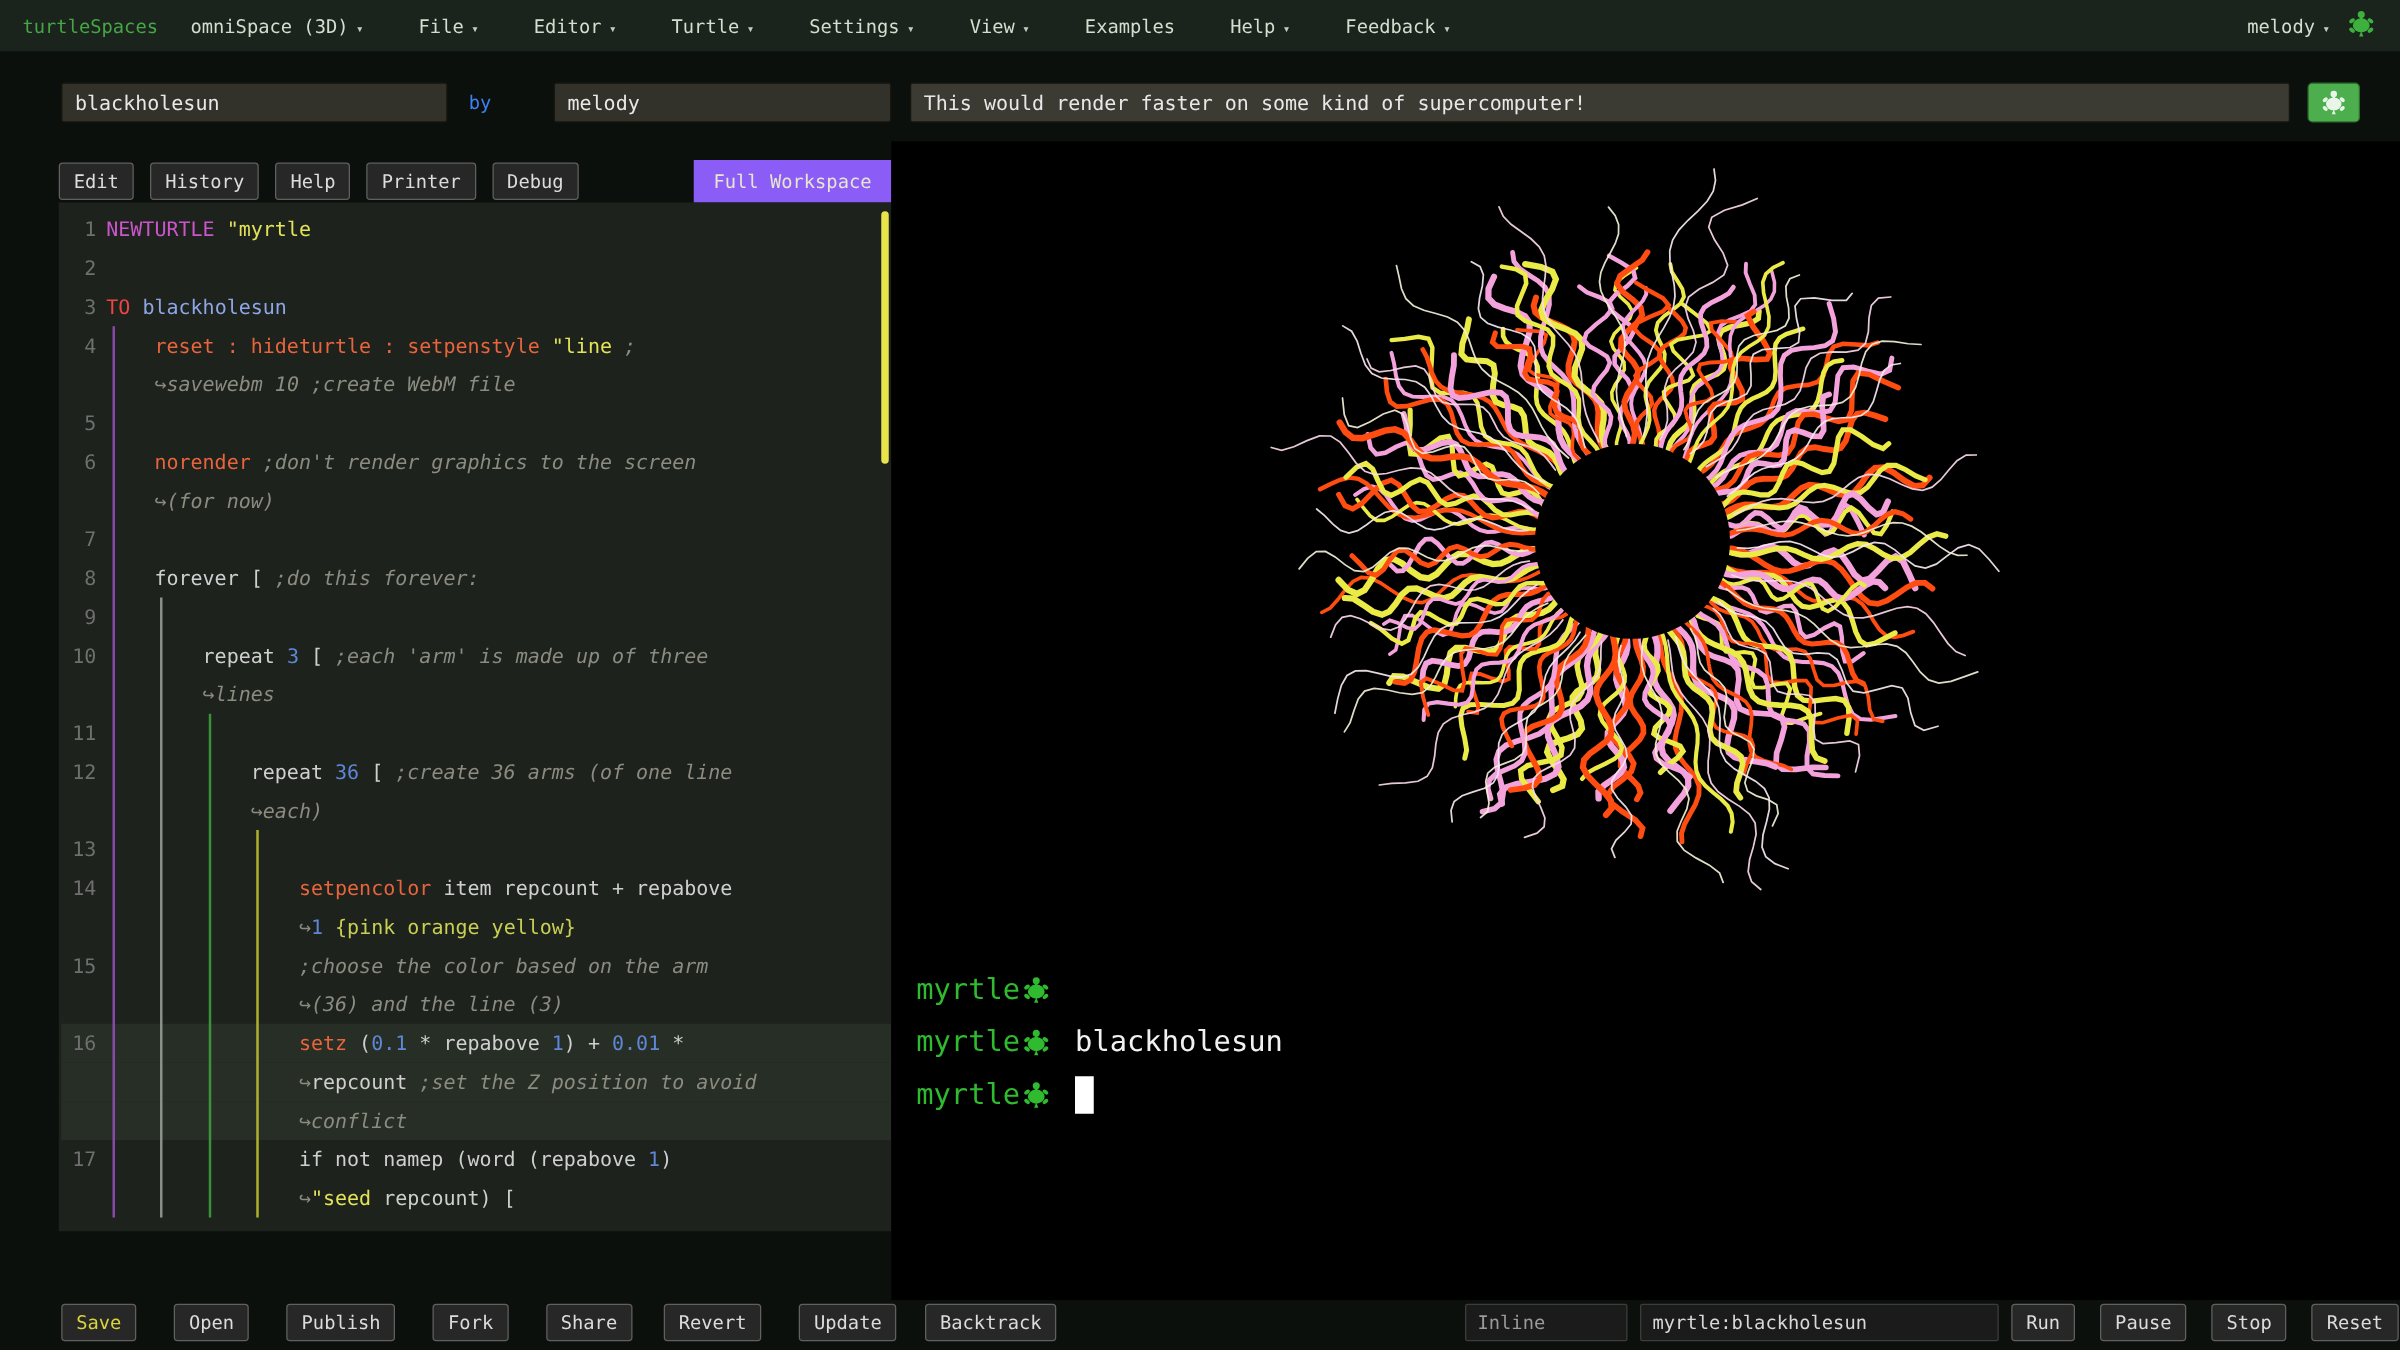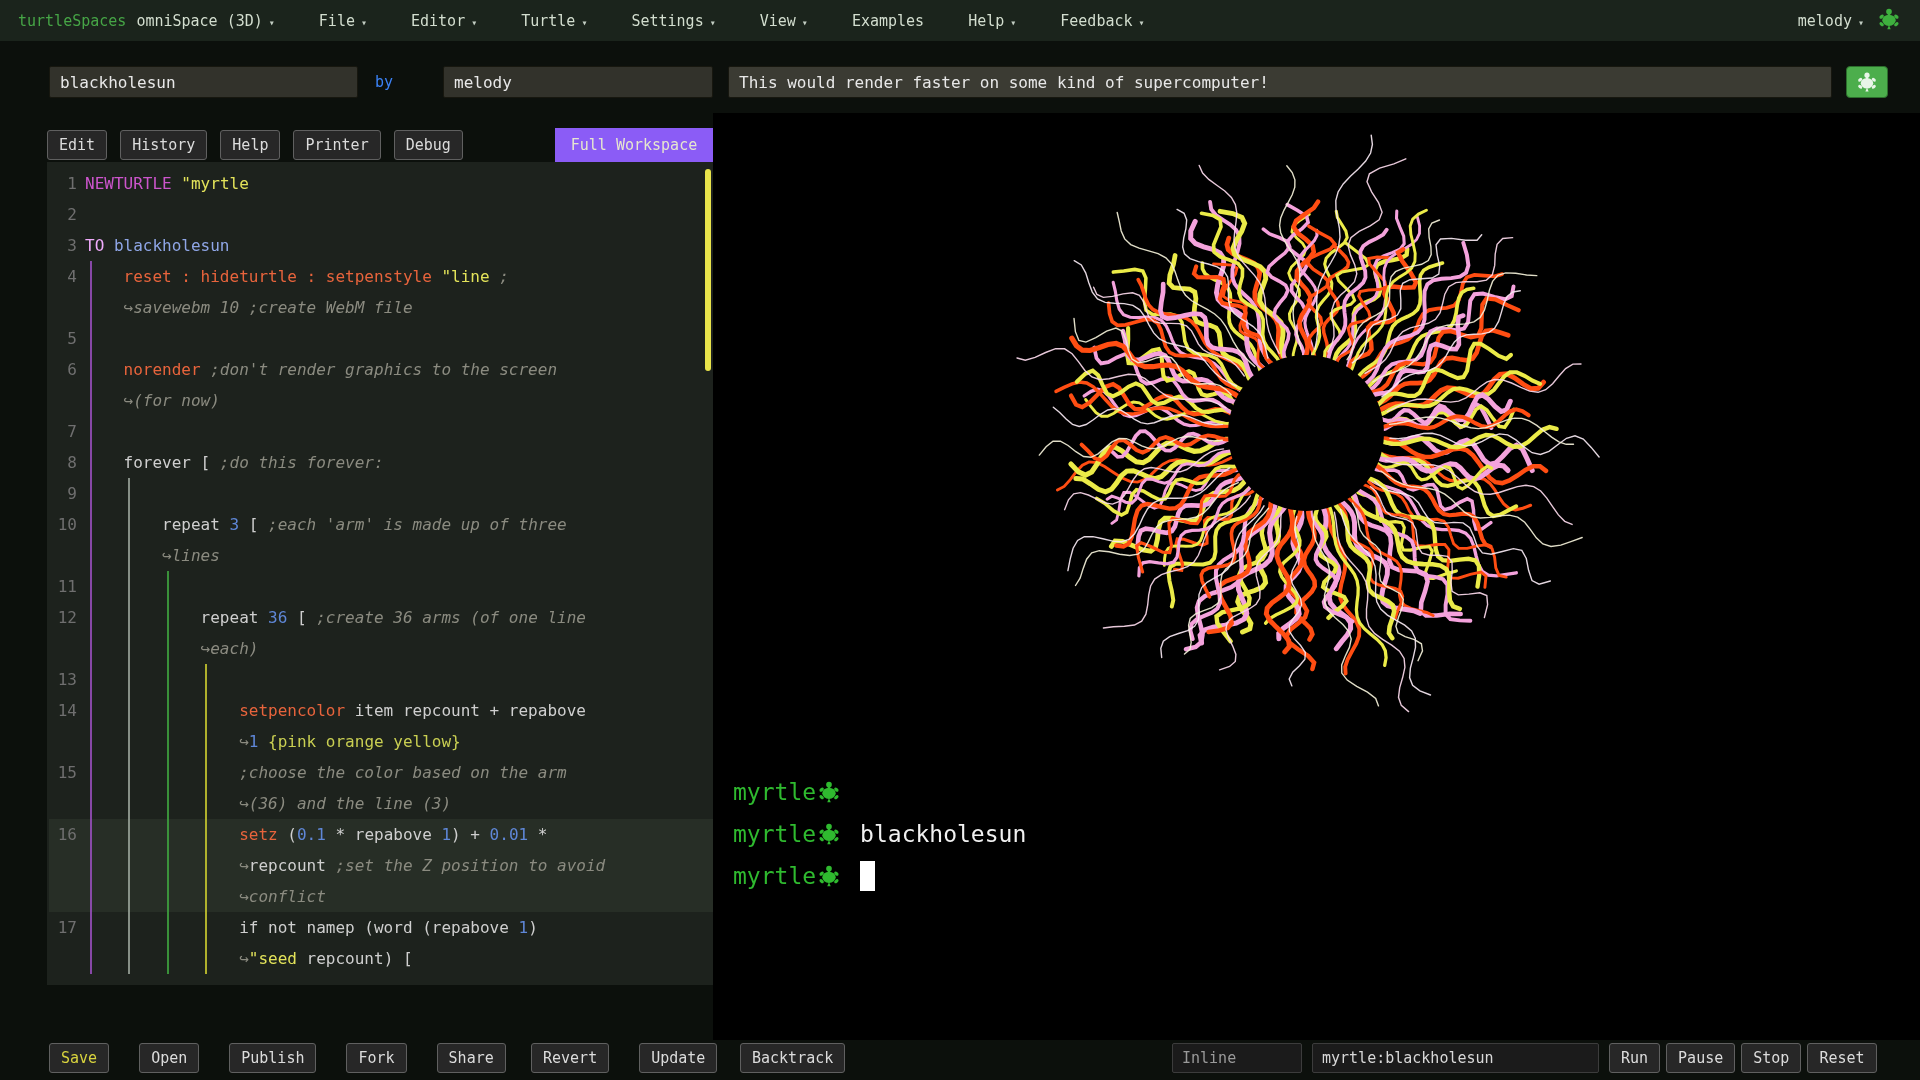--- a/index.html
+++ b/index.html
@@ -8,7 +8,7 @@
 
   
   .menubar{position:absolute;left:0;top:0;width:1920px;height:41px;background:#1b241c;display:flex;align-items:center;padding:0 18px}
-  .brand{color:#46a546;font-size:15px;margin-right:10px}
+  .brand{color:#46a546;font-size:15px;margin-right:26px}
   .menu-items{display:flex;align-items:center;gap:44px}
   .menu-item{color:#d3decf;font-size:15px;white-space:nowrap;cursor:default}
   .caret{font-size:10px;margin-left:6px;color:#c2cdc2}

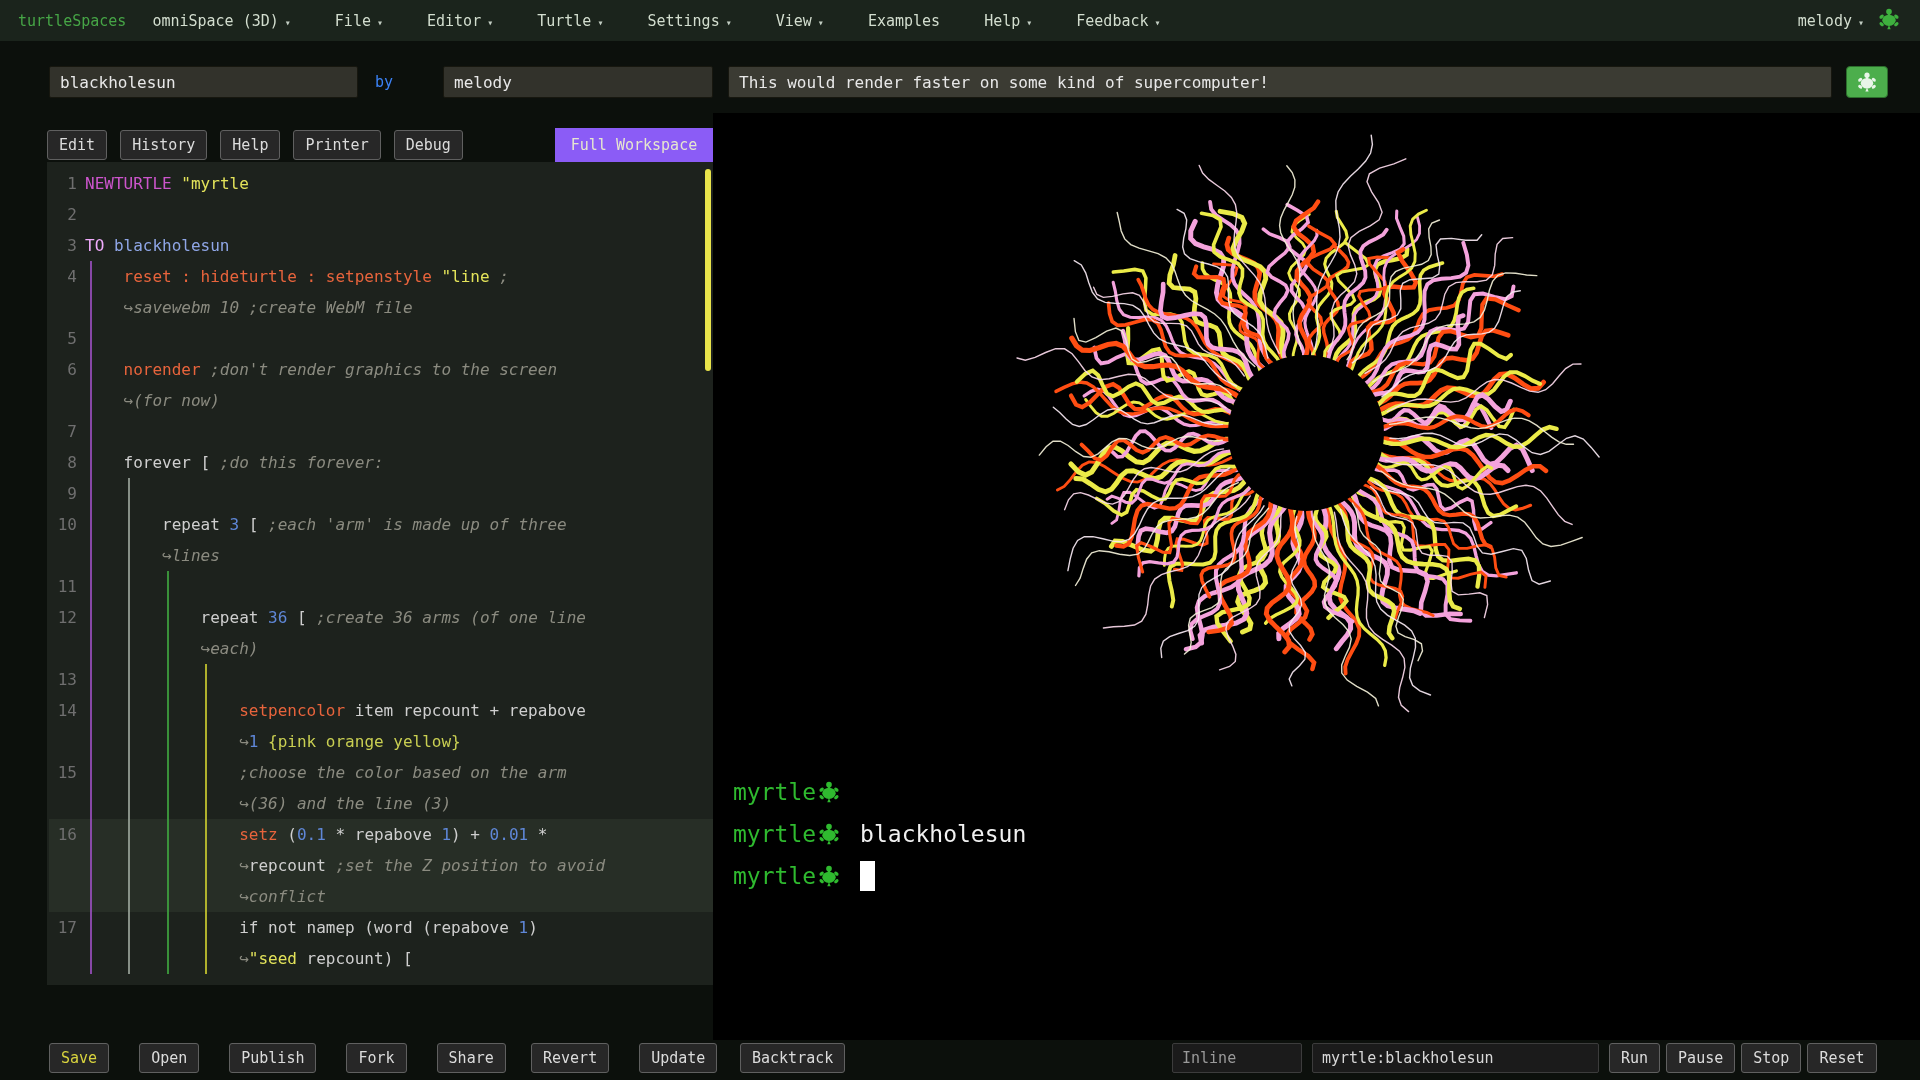--- a/index.html
+++ b/index.html
@@ -38,7 +38,7 @@
   .code-row.hl{background:#272e26}
   .lnum{display:inline-block;width:28px;margin-right:8px;text-align:right;color:#6f6f6f;flex:none}
   .lcode{white-space:pre}
-  .kw{color:#cc55cc}.str{color:#e3e35a}.def{color:#f0abfc}.name{color:#8fa6e6}
+  .kw{color:#cc55cc}.str{color:#e3e35a}.def{color:#ef4444}.name{color:#8fa6e6}
   .cmd{color:#e8643c}.pln{color:#cfcfcf}.num{color:#5f87d7}.lst{color:#c9cf52}
   .com{color:#8b8b80;font-style:italic}.arw{color:#8b8b80}
   .guide{position:absolute;width:2px;opacity:.85}

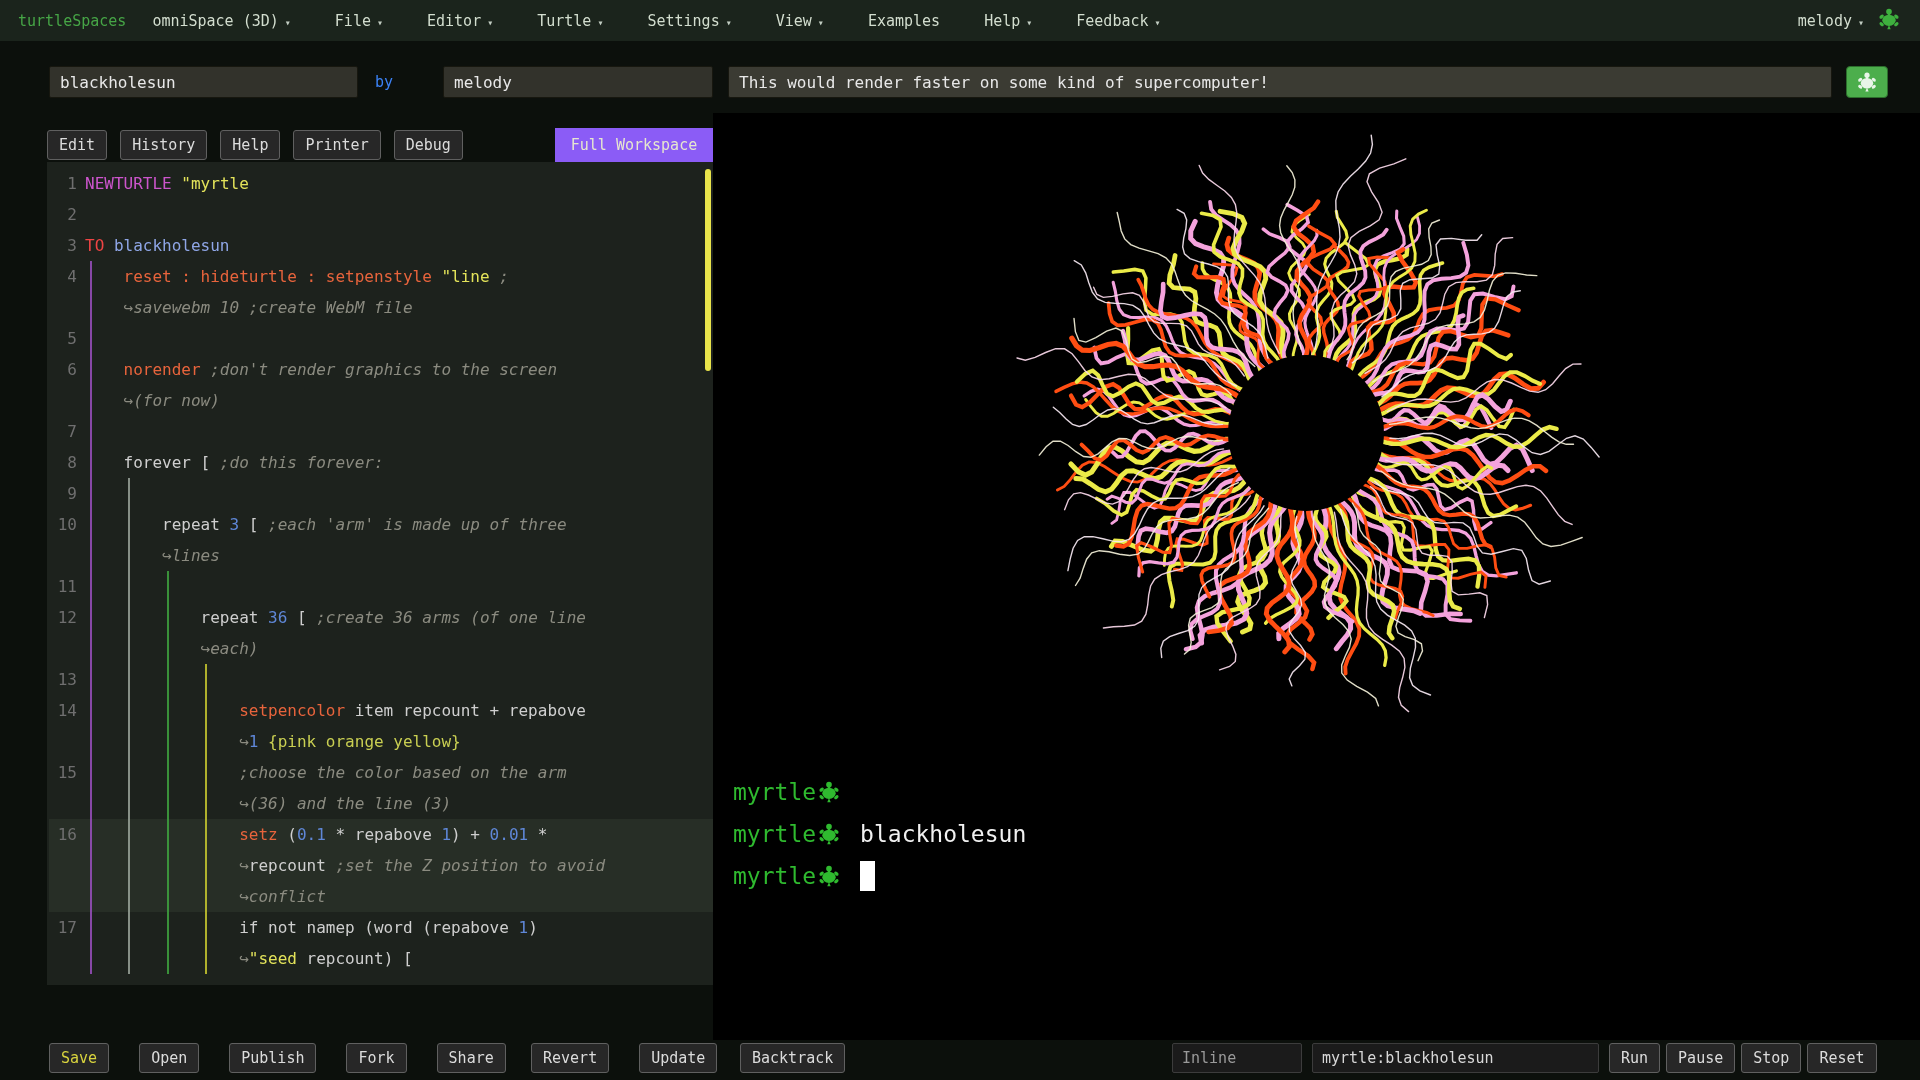--- a/index.html
+++ b/index.html
@@ -458,7 +458,7 @@
 <div class="footer-group" id="fg-right">
   <input class="footer-input inline" value="Inline" style="">
   <input class="footer-input target" value="myrtle:blackholesun" style="">
-  <span id="exec-buttons" style="display:flex;gap:6px">
+  <span id="exec-buttons" style="display:flex;gap:20px">
       <button class="btn">Run</button>
       <button class="btn">Pause</button>
       <button class="btn">Stop</button>

